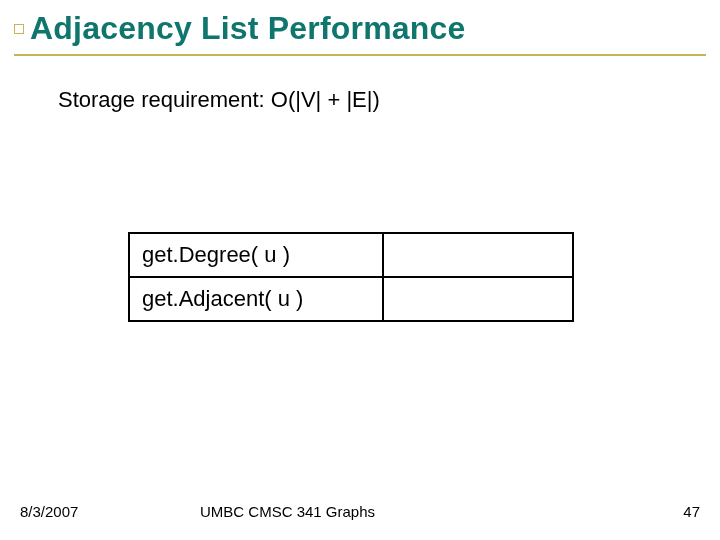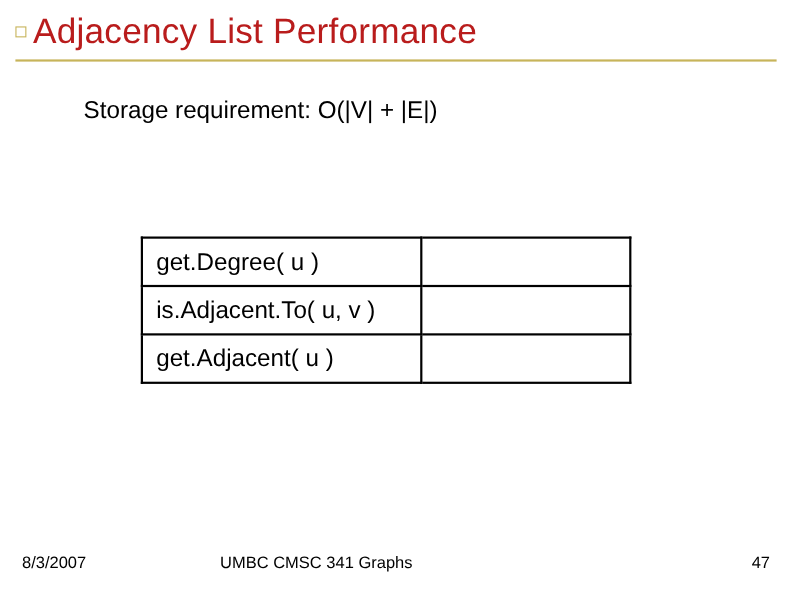--- a/index.html
+++ b/index.html
@@ -27,8 +27,8 @@
   }
   .title-text {
     font-size: 32px;
-    font-weight: 400;
-    color: #b91c1c;
+    font-weight: 700;
+    color: #0f766e;
     letter-spacing: 0.2px;
   }
   .title-underline {

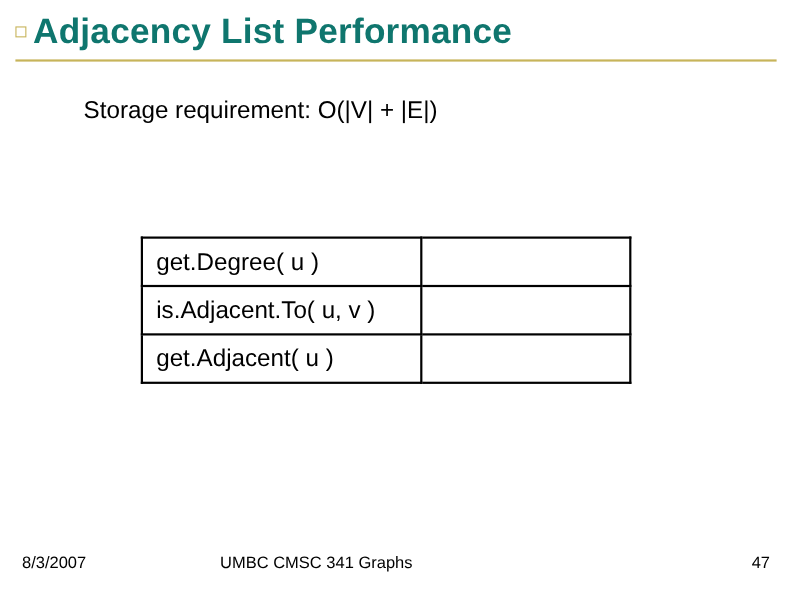--- a/index.html
+++ b/index.html
@@ -41,7 +41,7 @@
   }
   .body-area {
     position: absolute;
-    left: 76px;
+    left: 58px;
     top: 82px;
     text-align: right;
   }

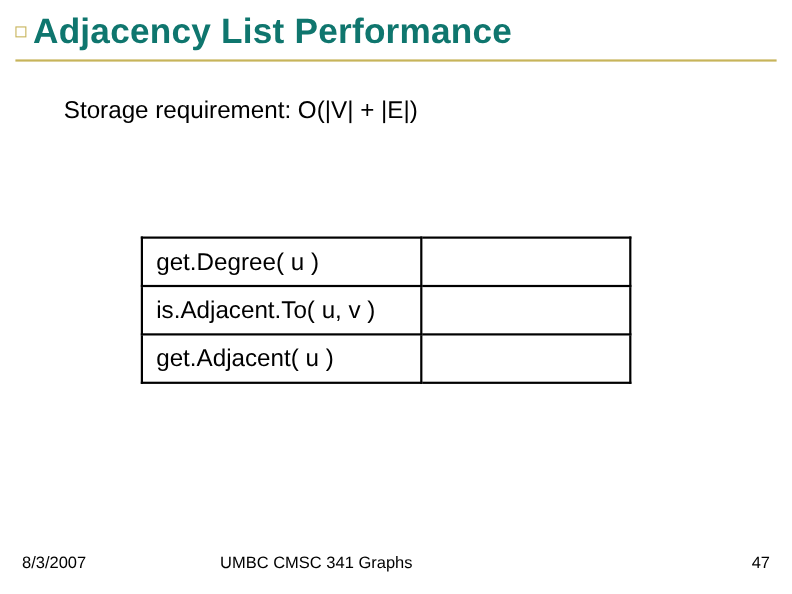--- a/index.html
+++ b/index.html
@@ -53,7 +53,7 @@
   .table-wrap {
     position: absolute;
     left: 128px;
-    top: 215px;
+    top: 232px;
   }
   table.perf {
     border-collapse: collapse;

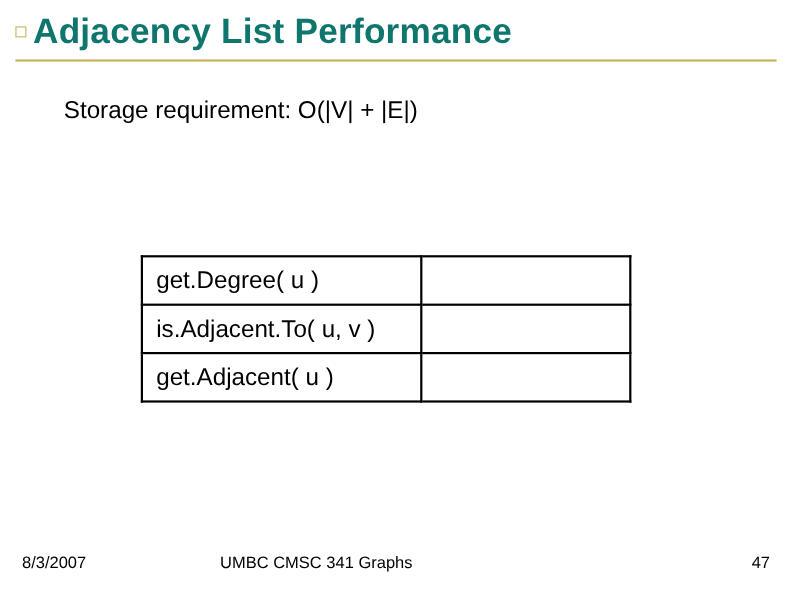--- a/index.html
+++ b/index.html
@@ -109,10 +109,6 @@
       <td class="right-col"></td>
     </tr>
     <tr>
-      <td class="left-col">is.Adjacent.To( u, v )</td>
-      <td class="right-col"></td>
-    </tr>
-    <tr>
       <td class="left-col">get.Adjacent( u )</td>
       <td class="right-col"></td>
     </tr>

